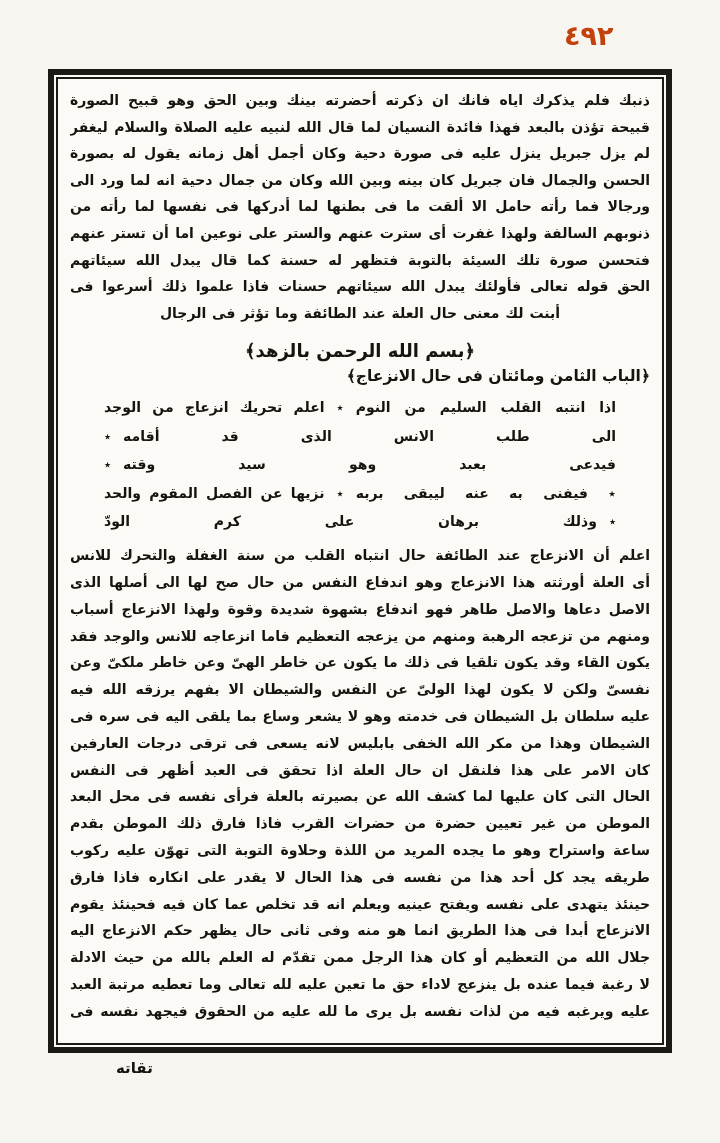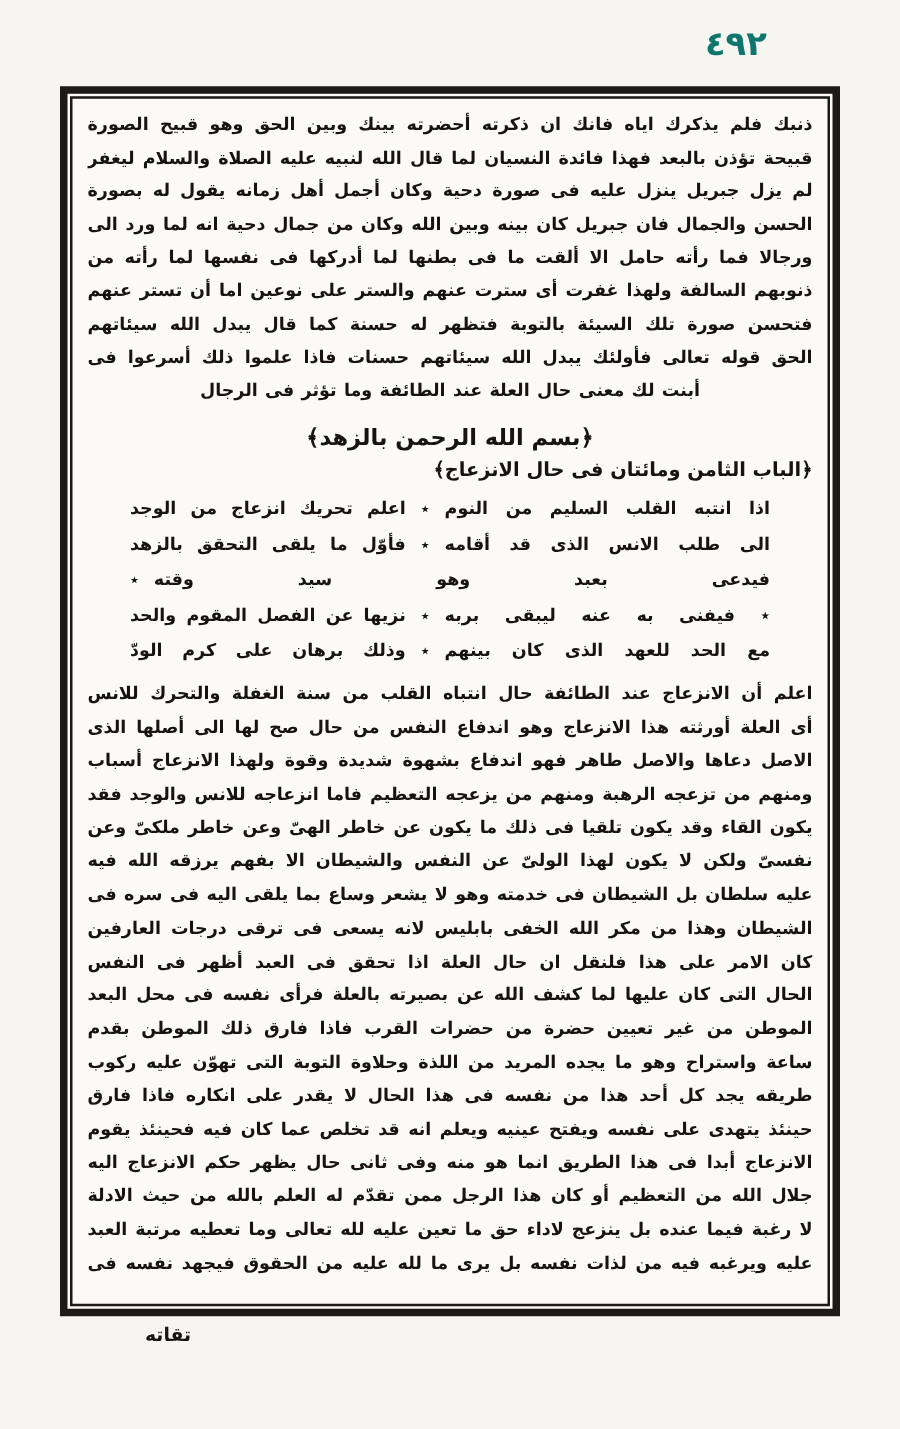--- a/index.html
+++ b/index.html
@@ -12,7 +12,7 @@
   }
   .page-number {
     position: absolute; top: 20px; left: 564px;
-    font-size: 27px; font-weight: bold; color: #0f766e;
+    font-size: 27px; font-weight: bold; color: #c2410c;
   }
   .frame {
     position: absolute; left: 48px; top: 69px;

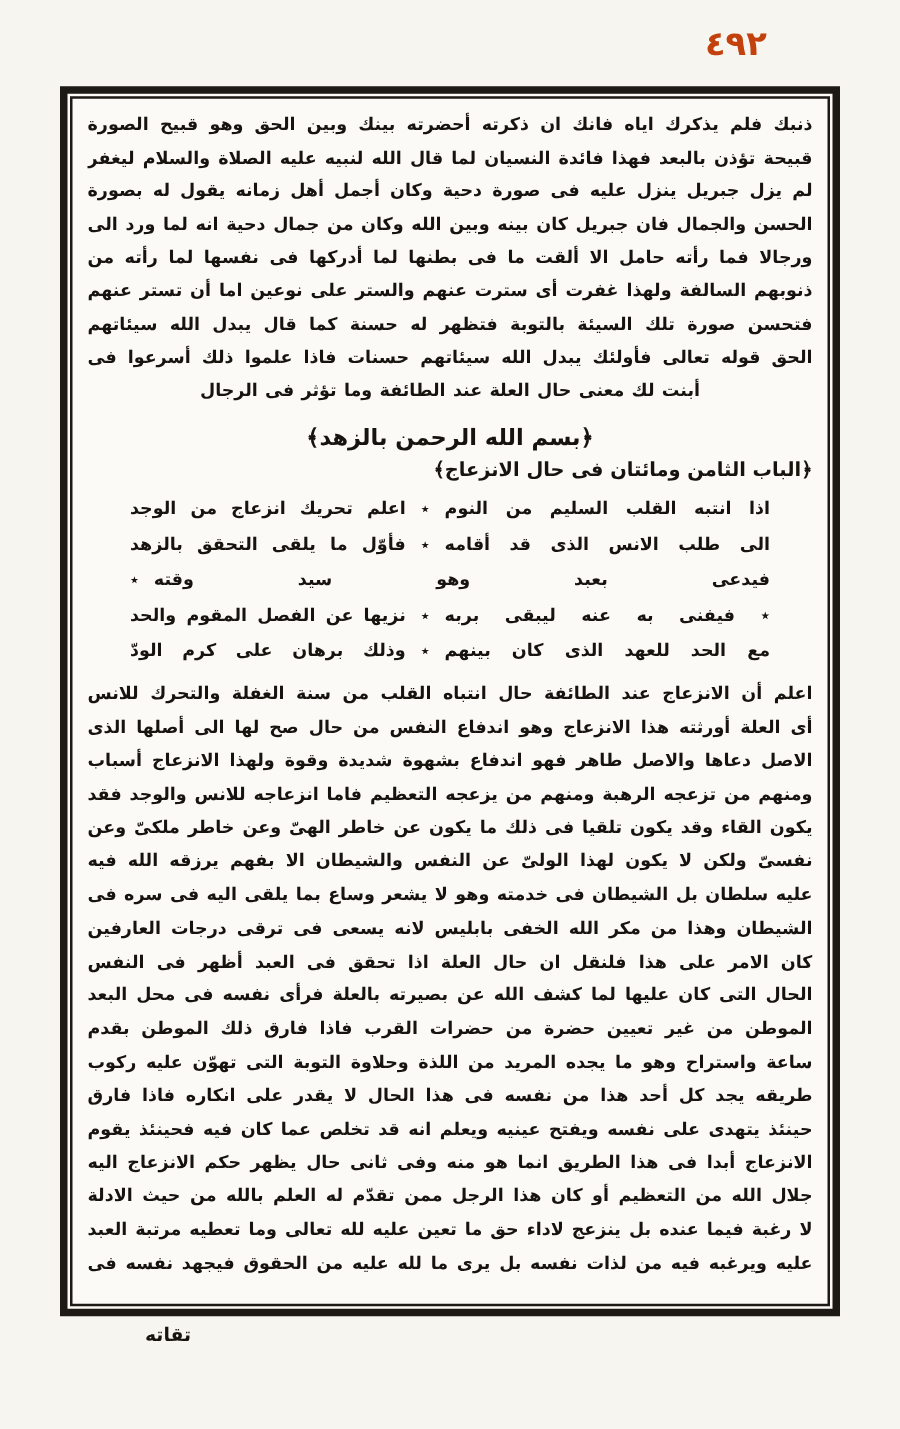--- a/index.html
+++ b/index.html
@@ -95,7 +95,6 @@
       <div class="verse">
         <div class="hemi right">الى طلب الانس الذى قد أقامه</div>
         <div class="sep">٭</div>
-        <div class="hemi left">فأوّل ما يلقى التحقق بالزهد</div>
       </div>
       <div class="verse">
         <div class="hemi right">فيدعى بعبد وهو سيد وقته</div>

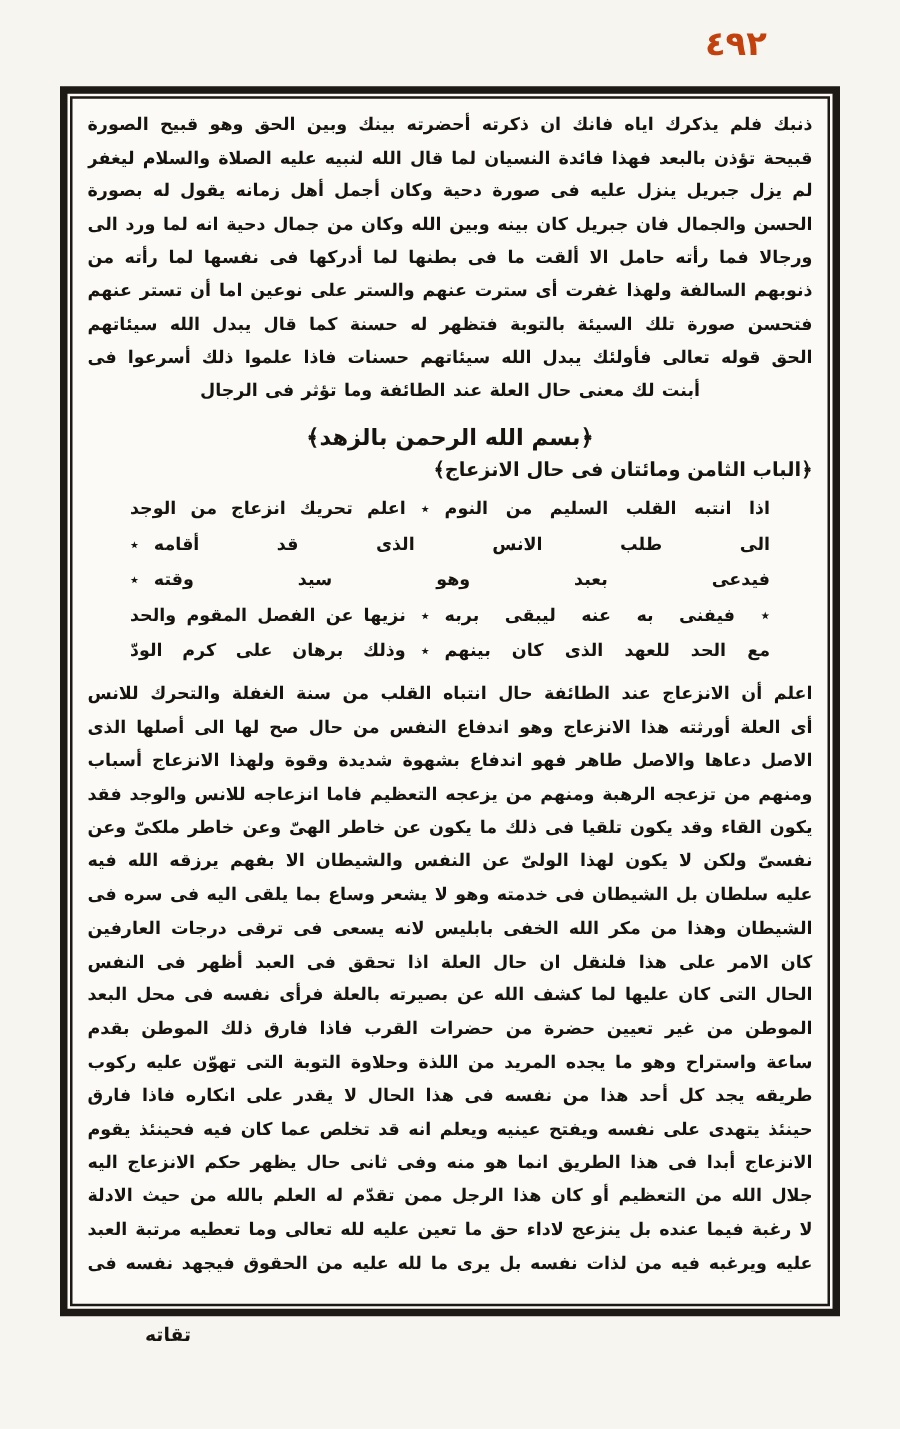--- a/index.html
+++ b/index.html
@@ -106,7 +106,6 @@
         <div class="hemi left">نزيها عن الفصل المقوم والحد</div>
       </div>
       <div class="verse">
-        <div class="hemi right">مع الحد للعهد الذى كان بينهم</div>
         <div class="sep">٭</div>
         <div class="hemi left">وذلك برهان على كرم الودّ</div>
       </div>

